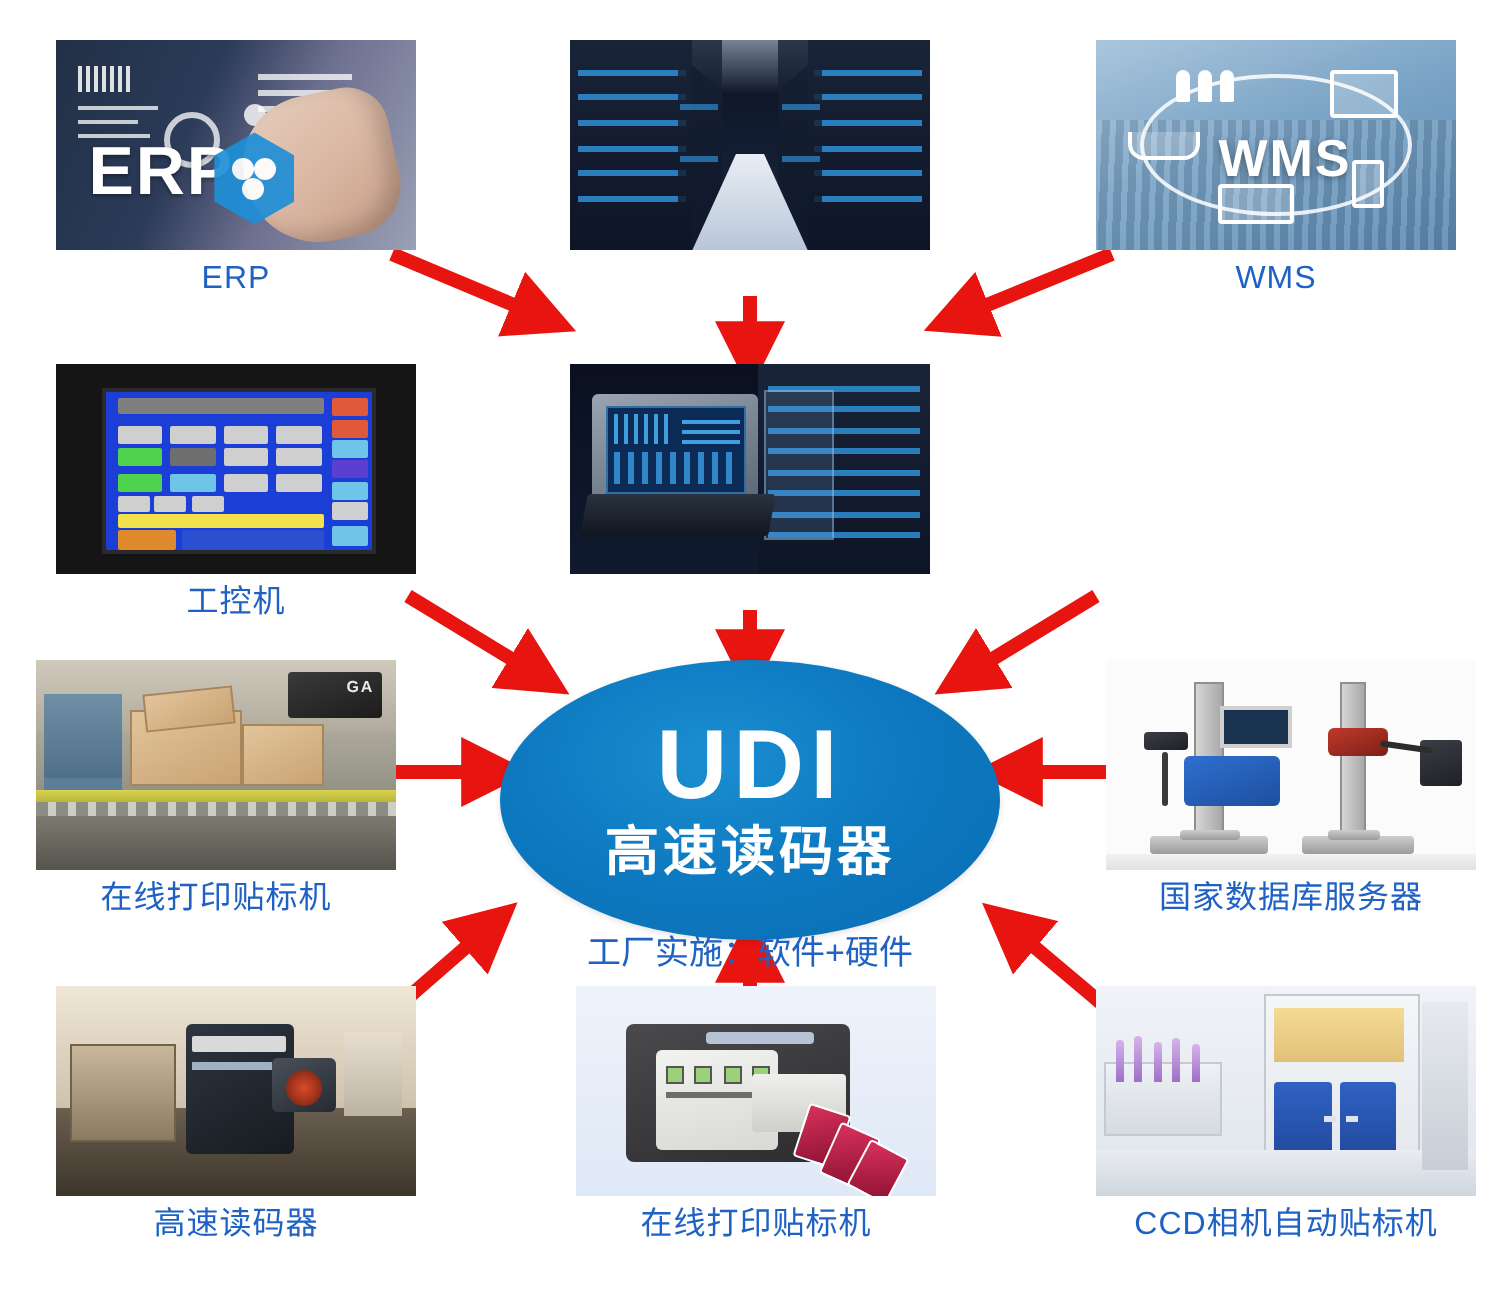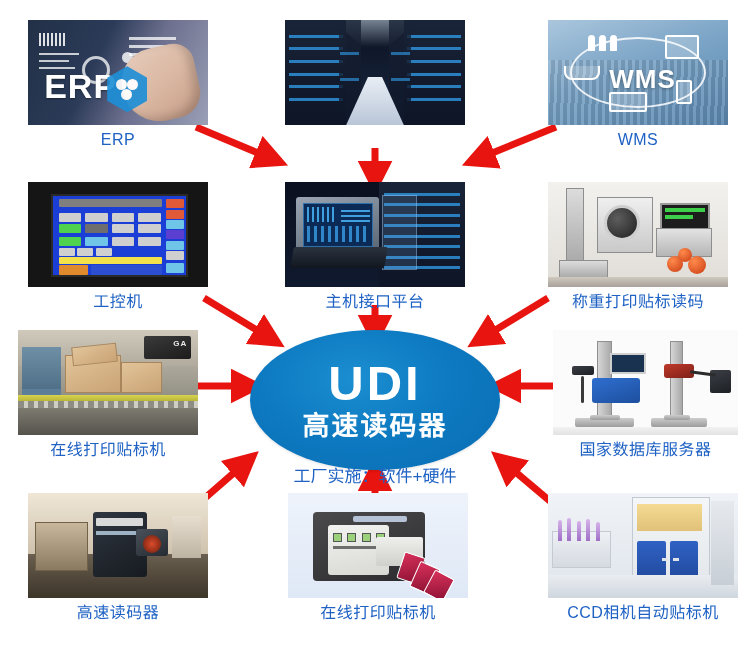--- a/index.html
+++ b/index.html
@@ -393,7 +393,6 @@
         <div style="position:absolute;left:4%;top:62%;width:52%;height:20%;background:linear-gradient(180deg,#2b3340,#11161f);border-radius:2px;transform:skewX(-10deg);"></div>
       </div>
     </div>
-    <div class="caption">主机接口平台</div>
   </div>
 
   <div class="node" style="left:548px;top:182px;width:180px;">

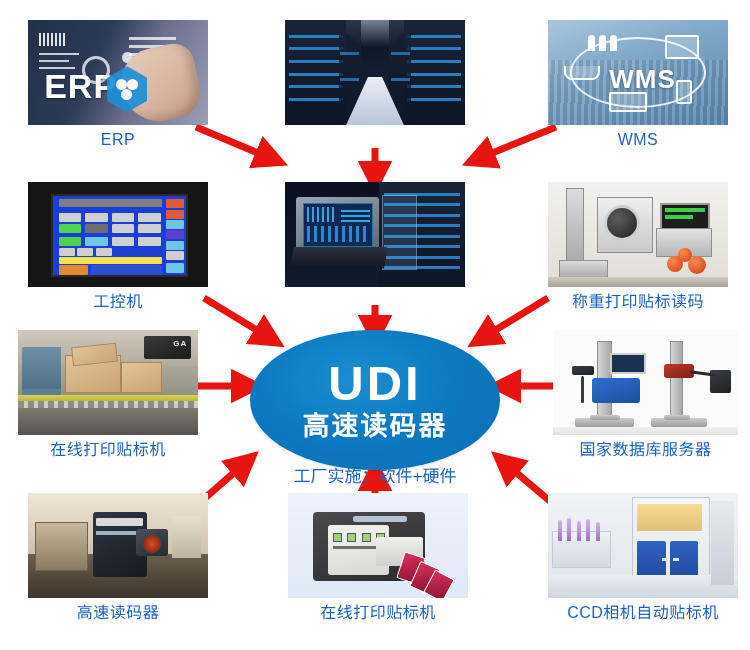--- a/index.html
+++ b/index.html
@@ -395,27 +395,6 @@
     </div>
   </div>
 
-  <div class="node" style="left:548px;top:182px;width:180px;">
-    <div class="thumb" style="width:180px;height:105px;">
-      <div class="pic wl-bg">
-        <div class="wl-col" style="left:10%;top:6%;width:9%;height:70%;"></div>
-        <div class="wl-col" style="left:6%;bottom:8%;width:26%;height:16%;"></div>
-        <div class="wl-roll" style="left:30%;top:18%;width:40px;height:40px;"></div>
-        <div class="wl-col" style="left:27%;top:14%;width:30%;height:52%;background:linear-gradient(180deg,#efefef,#c9c9c9);"></div>
-        <div class="wl-roll" style="left:31%;top:22%;width:30px;height:30px;"></div>
-        <div class="wl-screen" style="left:62%;top:20%;width:26%;height:22%;">
-          <i></i>
-            <i style="top:10px;width:60%;"></i>
-        </div>
-        <div class="wl-col" style="left:60%;top:44%;width:30%;height:26%;background:linear-gradient(180deg,#e3e3e3,#b5b5b5);"></div>
-        <div class="wl-fruit" style="left:66%;bottom:14%;width:16px;height:16px;"></div>
-        <div class="wl-fruit" style="left:78%;bottom:12%;width:18px;height:18px;"></div>
-        <div class="wl-fruit" style="left:72%;bottom:24%;width:14px;height:14px;"></div>
-        <div style="position:absolute;left:0;right:0;bottom:0;height:10%;background:linear-gradient(180deg,#cfc9c0,#a9a199);"></div>
-      </div>
-    </div>
-    <div class="caption">称重打印贴标读码</div>
-  </div>
 
   <div class="node" style="left:18px;top:330px;width:180px;">
     <div class="thumb" style="width:180px;height:105px;">

